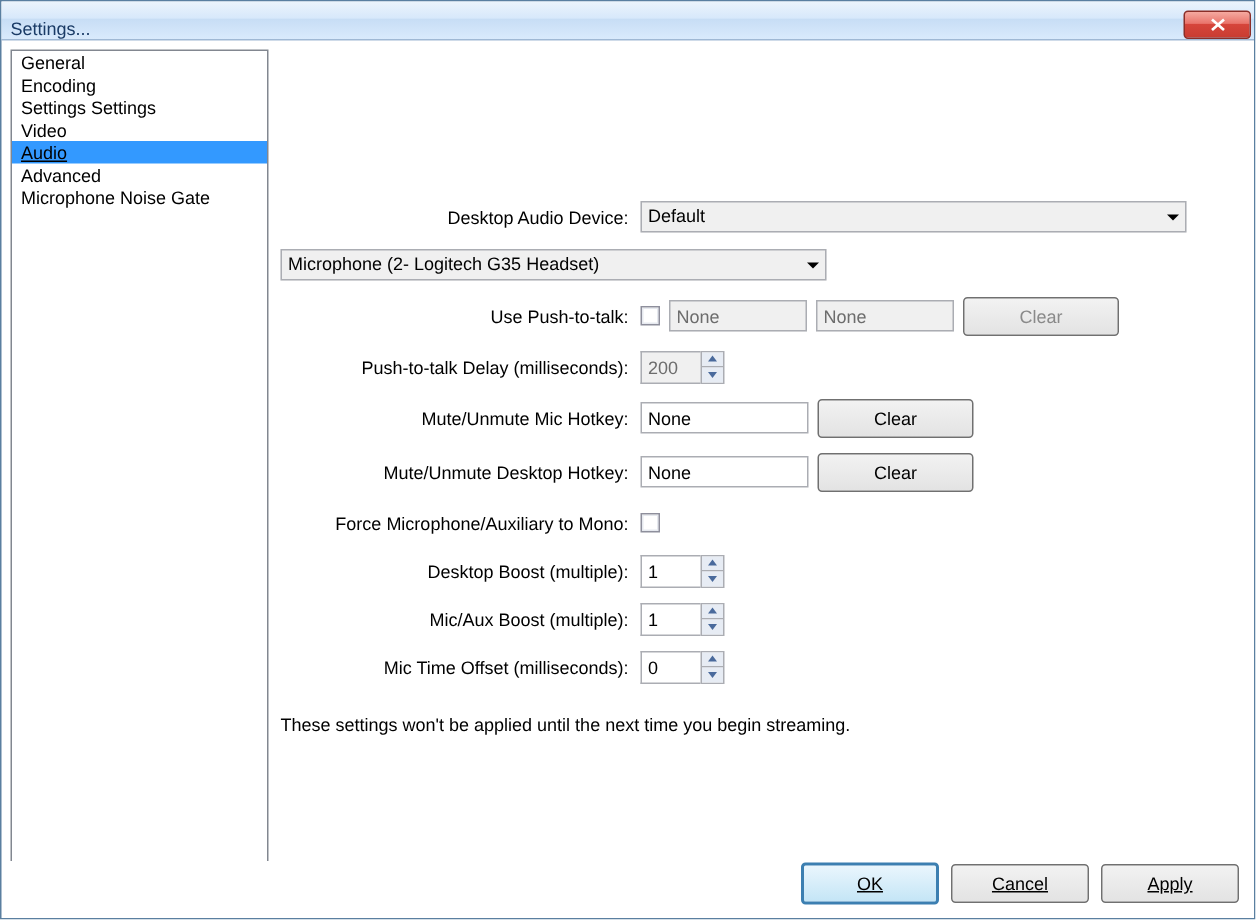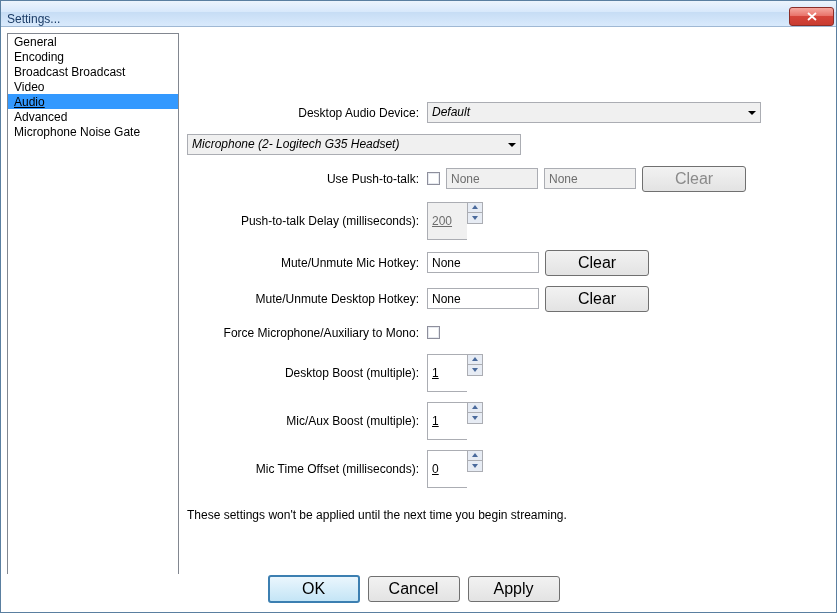--- a/index.html
+++ b/index.html
@@ -94,7 +94,7 @@
     <div class="sidebar">
       <div class="item"><span>General</span></div>
       <div class="item"><span>Encoding</span></div>
-      <div class="item"><span>Broadcast Broadcast</span></div>
+      <div class="item"><span>Settings Settings</span></div>
       <div class="item"><span>Video</span></div>
       <div class="item selected"><span>Audio</span></div>
       <div class="item"><span>Advanced</span></div>

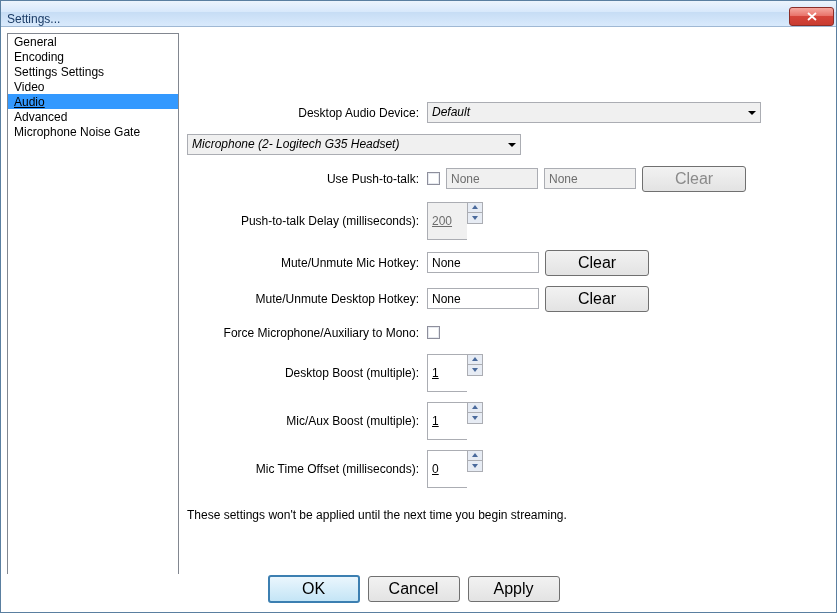--- a/index.html
+++ b/index.html
@@ -42,7 +42,7 @@
     position:absolute; right:4px; top:50%; transform:translateY(-50%);
     width:0;height:0;border-left:4px solid transparent;border-right:4px solid transparent;border-top:4px solid #000;
   }
-  .wide310 { width:334px;font-style:italic; }
+  .wide310 { width:364px; }
   .checkbox {
     width:13px; height:13px; border:1px solid #8e8f9c; background:#fff; display:inline-block;
     box-shadow: inset 0 0 0 1px #e6e9ef;

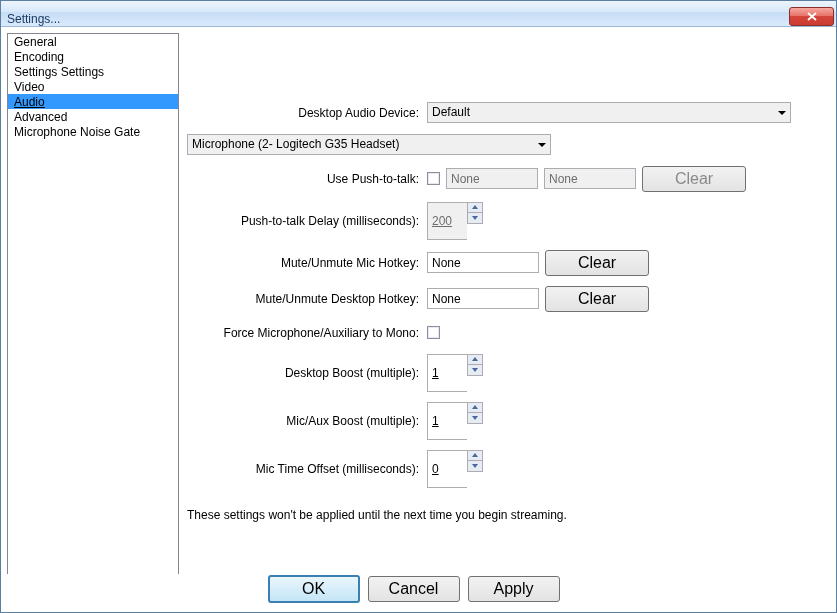--- a/index.html
+++ b/index.html
@@ -52,7 +52,7 @@
     height:22px; min-width:104px; padding:12px 12px;
     border:1px solid #707070; border-radius:3px;
     background:linear-gradient(to bottom,#f2f2f2,#e3e3e3);
-    font-family:inherit; font-size:16px; cursor:pointer; color:#000;
+    font-family:inherit; font-size:12px; cursor:pointer; color:#000;
     display:inline-flex; align-items:center; justify-content:center;
   }
   .btn.disabled { color:#8a8a8a; cursor:default; }

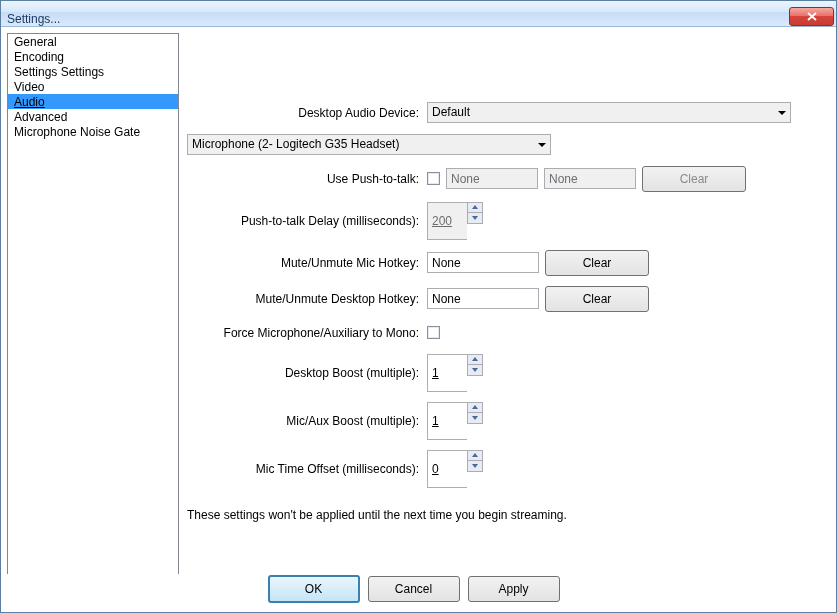--- a/index.html
+++ b/index.html
@@ -57,7 +57,7 @@
   }
   .btn.disabled { color:#8a8a8a; cursor:default; }
   .spin-wrap { display:flex; }
-  .spin-input { width:40px; height:38px; border:1px solid #abadb3; border-right:none; padding:0 4px; font-family:inherit; font-size:12px;text-decoration:underline; }
+  .spin-input { width:40px; height:22px; border:1px solid #abadb3; border-right:none; padding:0 4px; font-family:inherit; font-size:12px; }
   .spin-input.disabled { background:#f0f0f0; color:#6d6d6d; }
   .spin-btns { width:16px; height:22px; display:flex; flex-direction:column; border:1px solid #abadb3; }
   .spin-btns div { flex:1; background:#e7ecf4; display:flex; align-items:center; justify-content:center; cursor:pointer; }

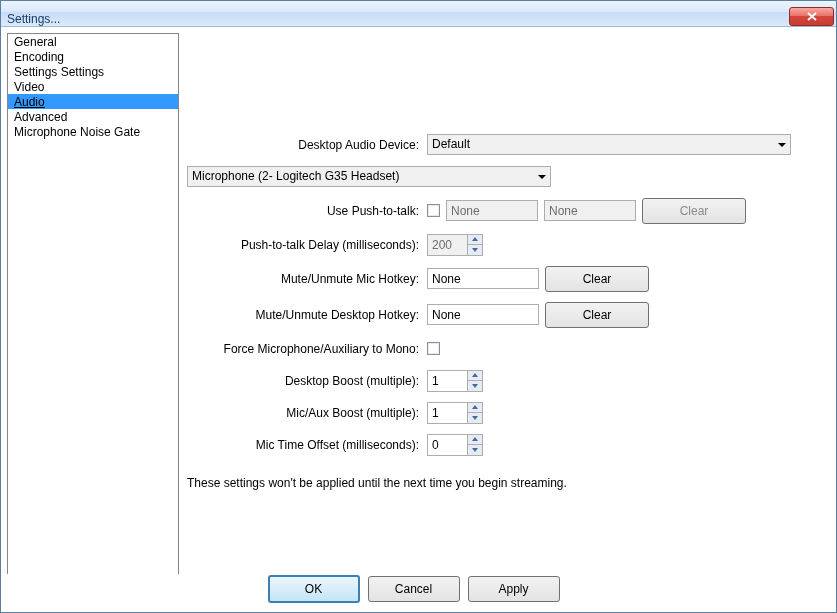--- a/index.html
+++ b/index.html
@@ -66,8 +66,8 @@
   .tri-down { width:0;height:0;border-left:3px solid transparent;border-right:3px solid transparent;border-top:4px solid #4a6a9c; }
   .note { margin-top:10px; }
   .footer {
-    height:38px; border-top:0; display:flex; align-items:center; justify-content:center;
-    gap:8px; padding:0 10px 8px 0;
+    height:38px; border-top:0; display:flex; align-items:center; justify-content:flex-end;
+    gap:8px; padding:0 10px 8px 0;text-decoration:underline;
   }
   .footer .btn { min-width:92px; }
   .footer .btn.default {

